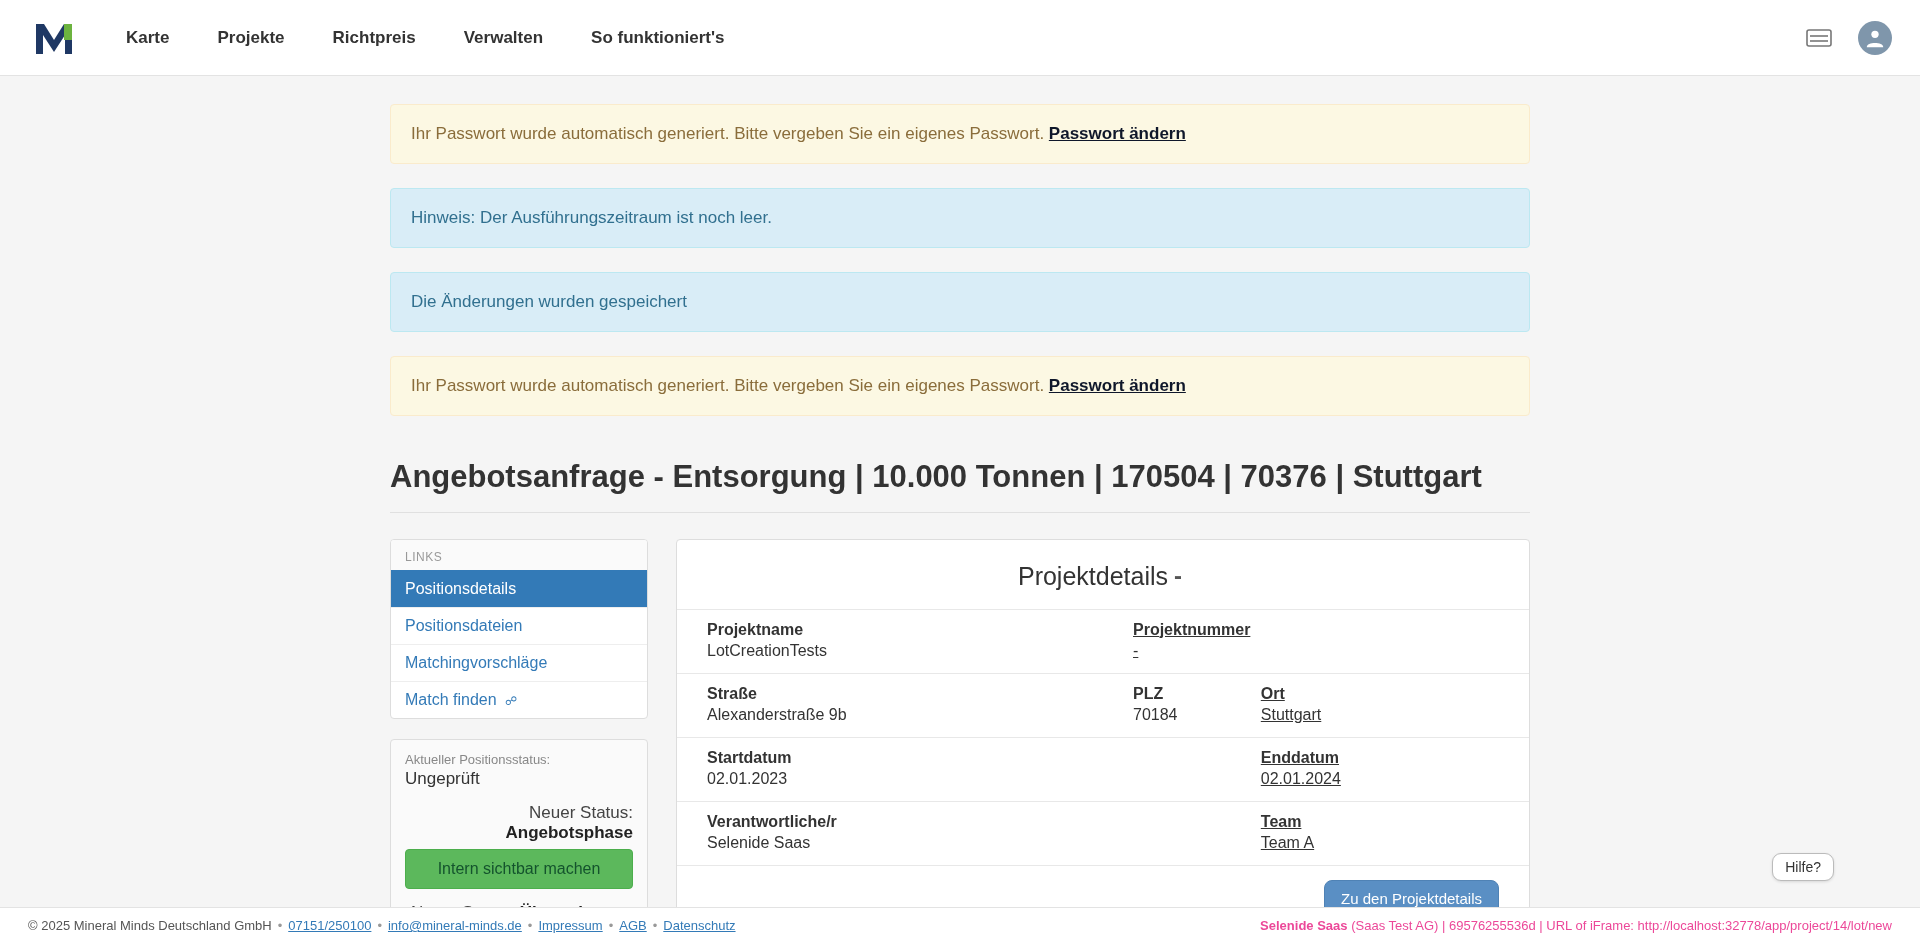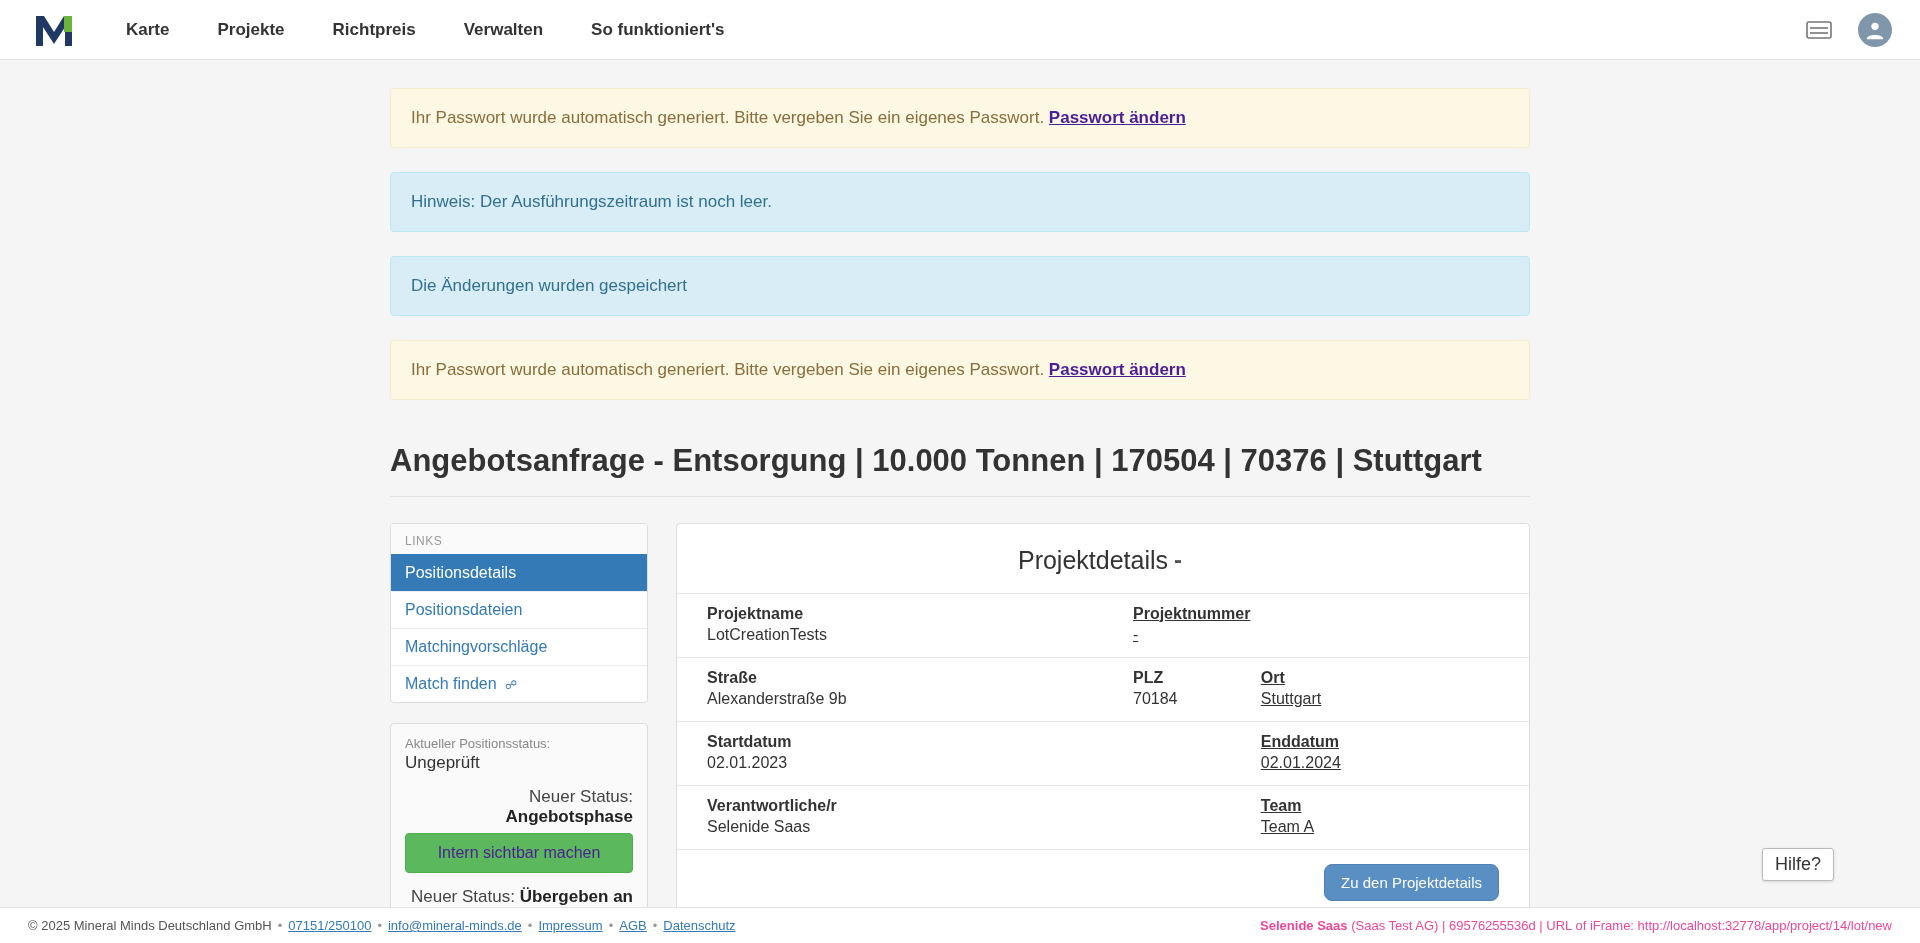--- a/index.html
+++ b/index.html
@@ -15,7 +15,7 @@
 
   
   .topnav {
-    height: 60px;
+    height: 76px;
     background: #ffffff;
     border-bottom: 1px solid #e3e3e3;
     display: flex;

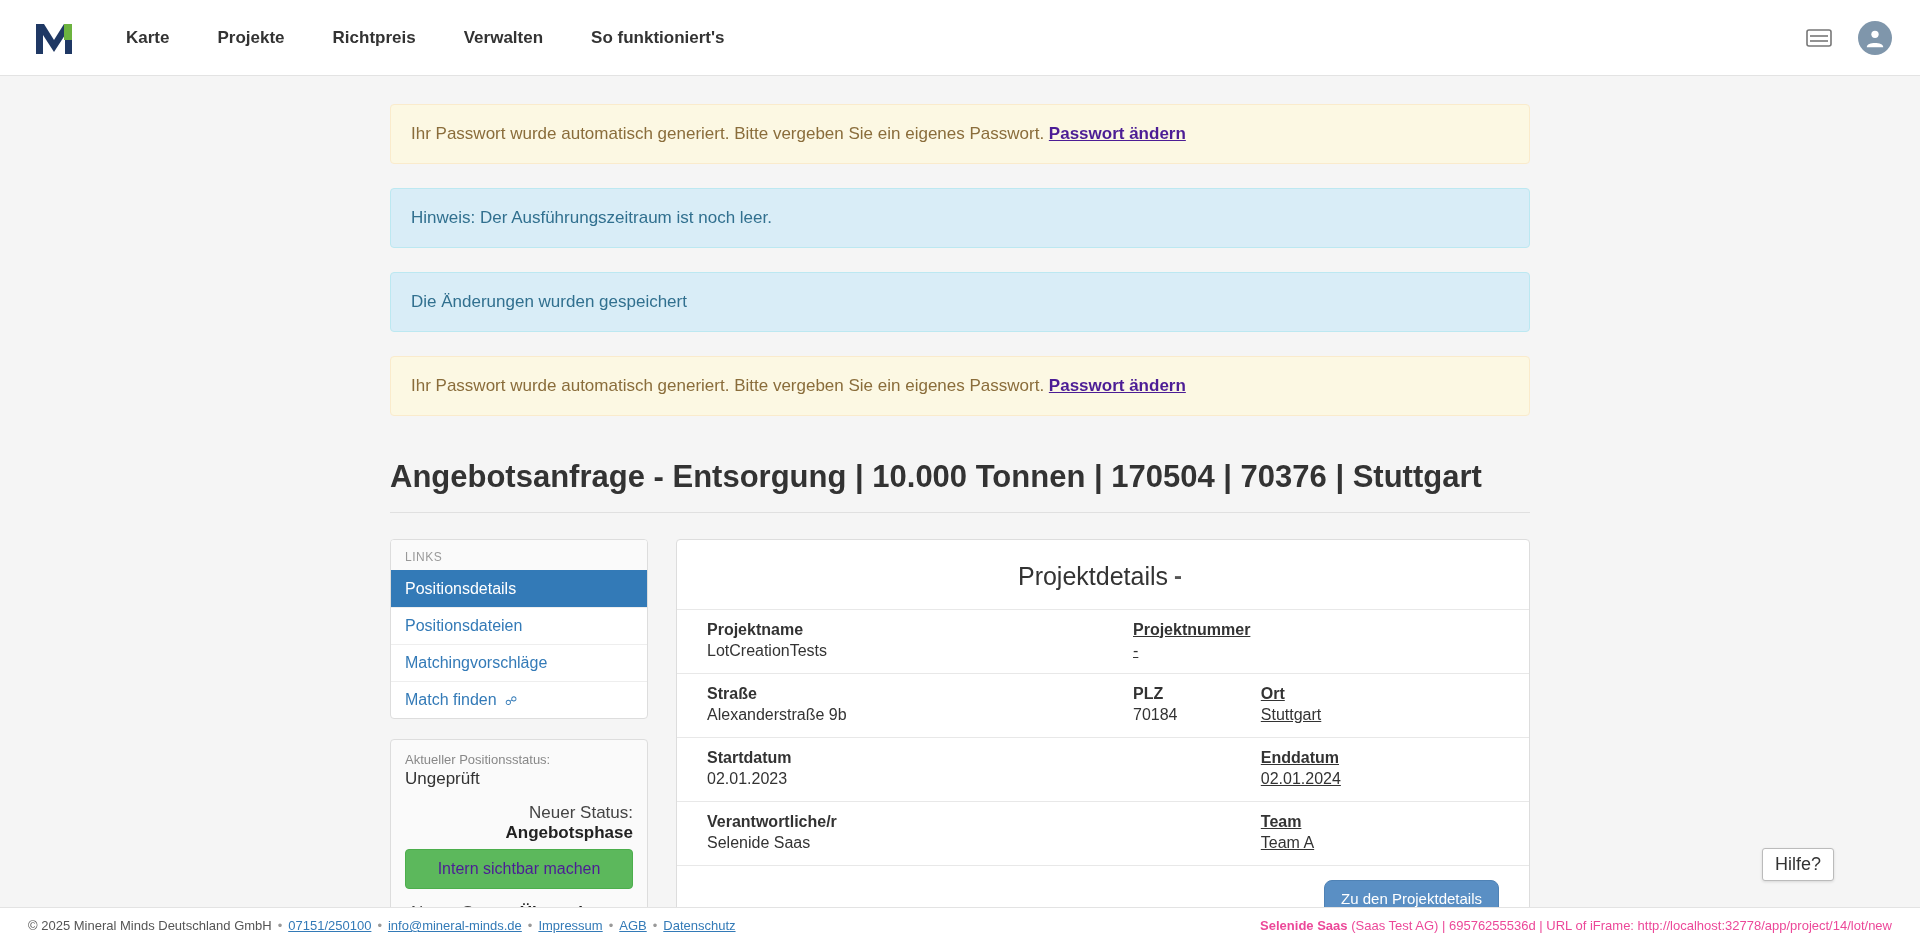--- a/index.html
+++ b/index.html
@@ -94,7 +94,7 @@
     text-decoration: underline;
     font-weight: bold;
   }
-  .alert.warning a { color: #4c1d95; }
+  .alert.warning a { color: #0f172a; }
 
   
   .page-title {

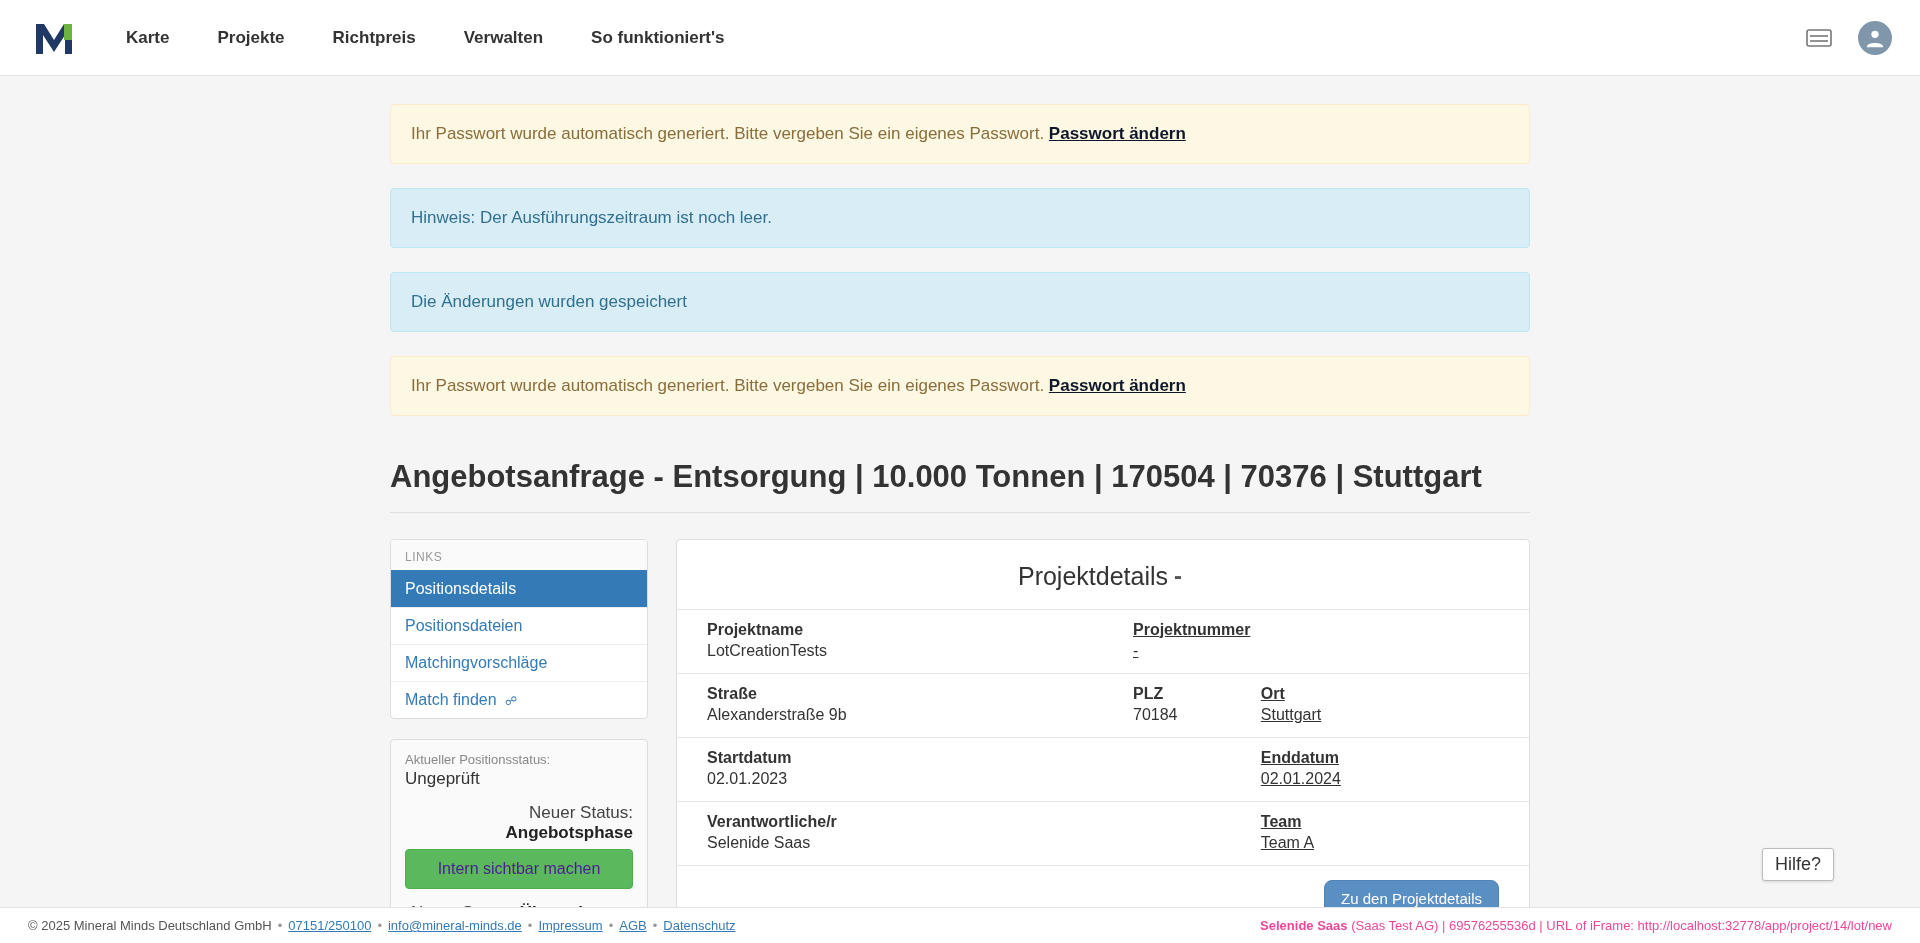--- a/index.html
+++ b/index.html
@@ -183,7 +183,7 @@
   .btn-green {
     background: #5cb85c;
     border-color: #4cae4c;
-    color: #4c1d95;
+    color: #14532d;
   }
 
   

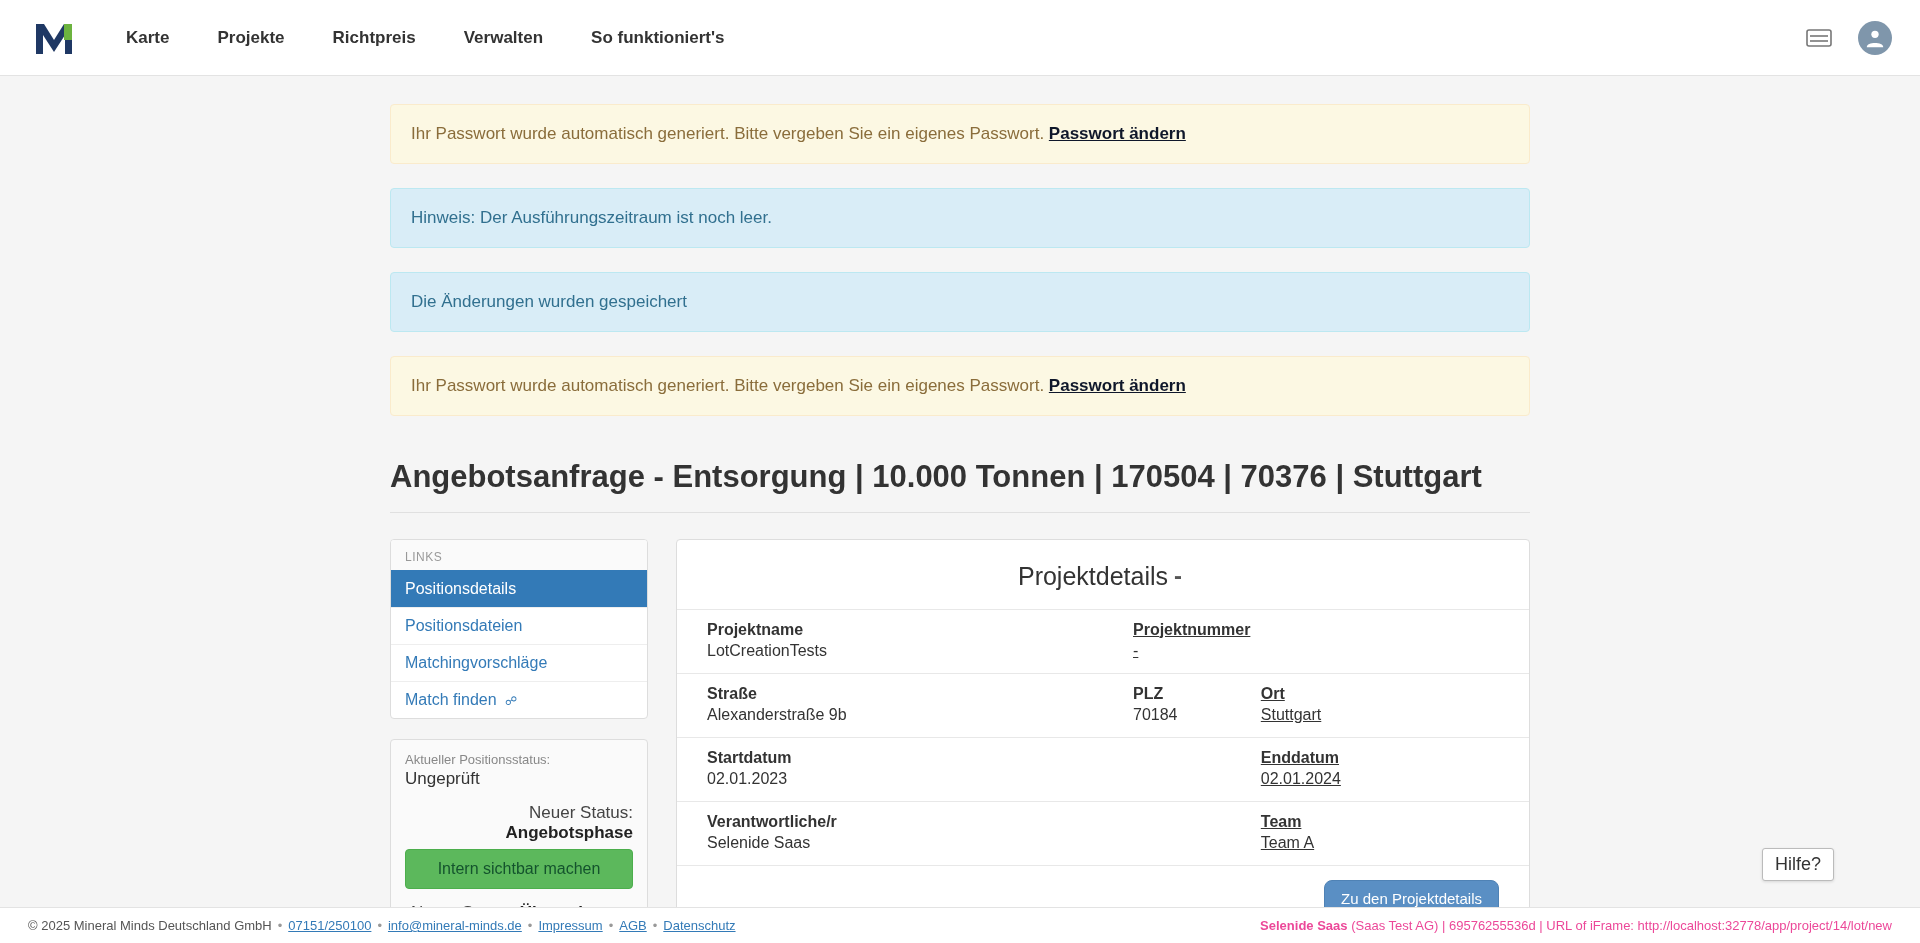--- a/index.html
+++ b/index.html
@@ -264,9 +264,9 @@
     bottom: 62px;
     background: #ffffff;
     border: 1px solid #bbbbbb;
-    border-radius: 3px;
+    border-radius: 9px;
     padding: 5px 12px;
-    font-size: 18px;
+    font-size: 14px;
     color: #333;
     cursor: pointer;
     box-shadow: 0 1px 3px rgba(0,0,0,.12);

